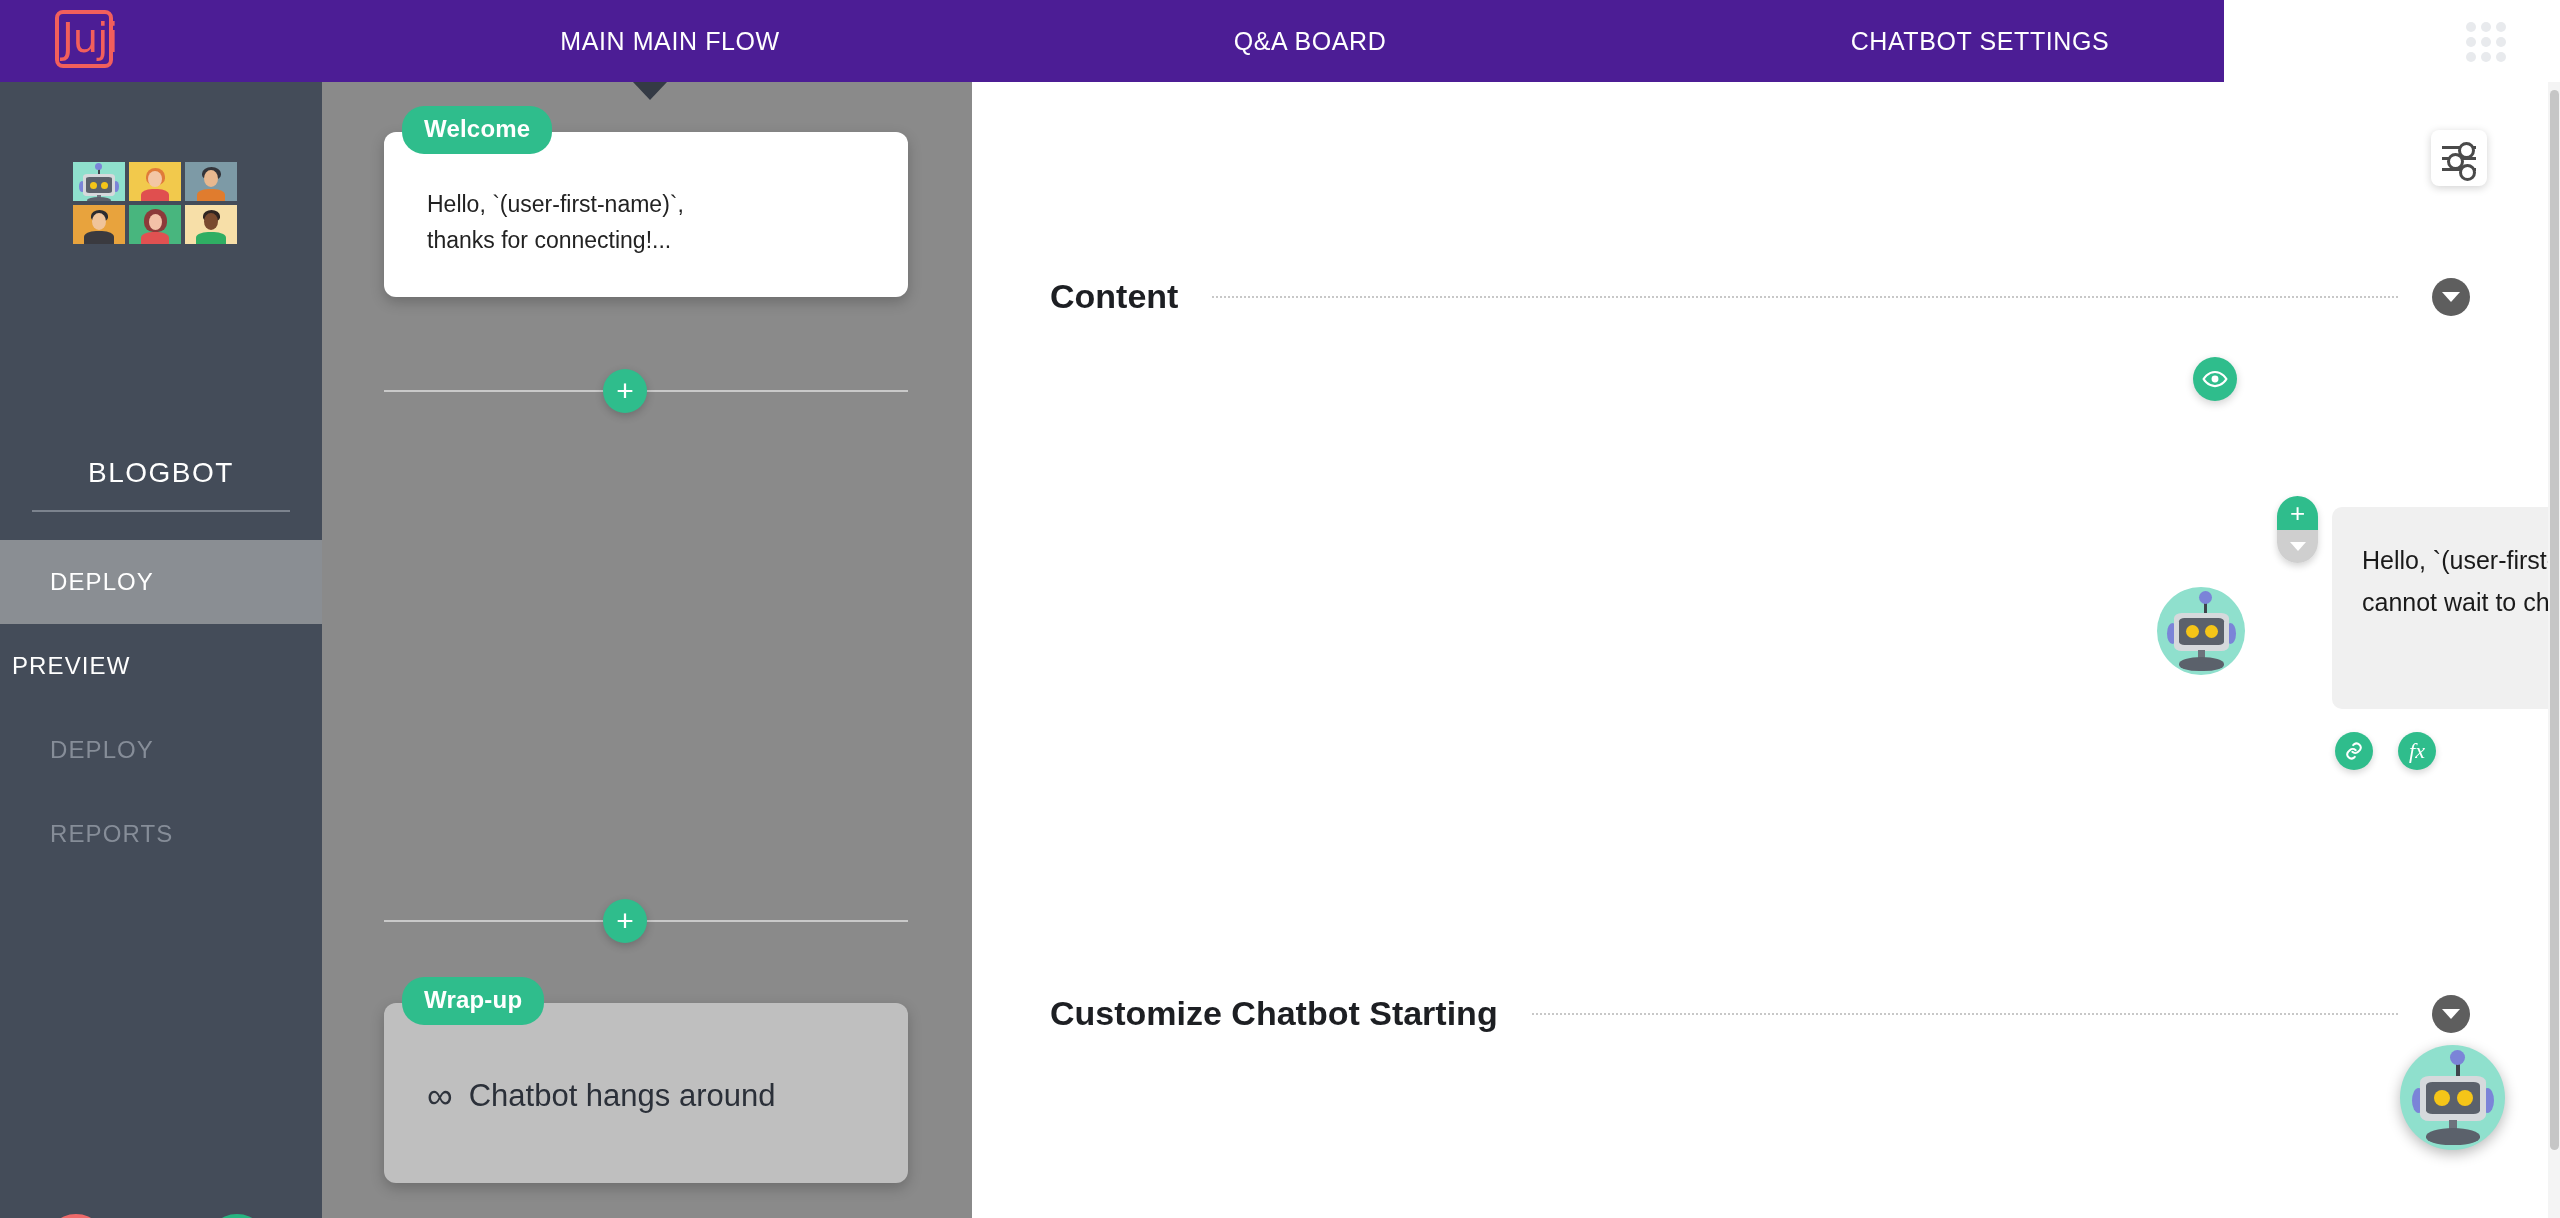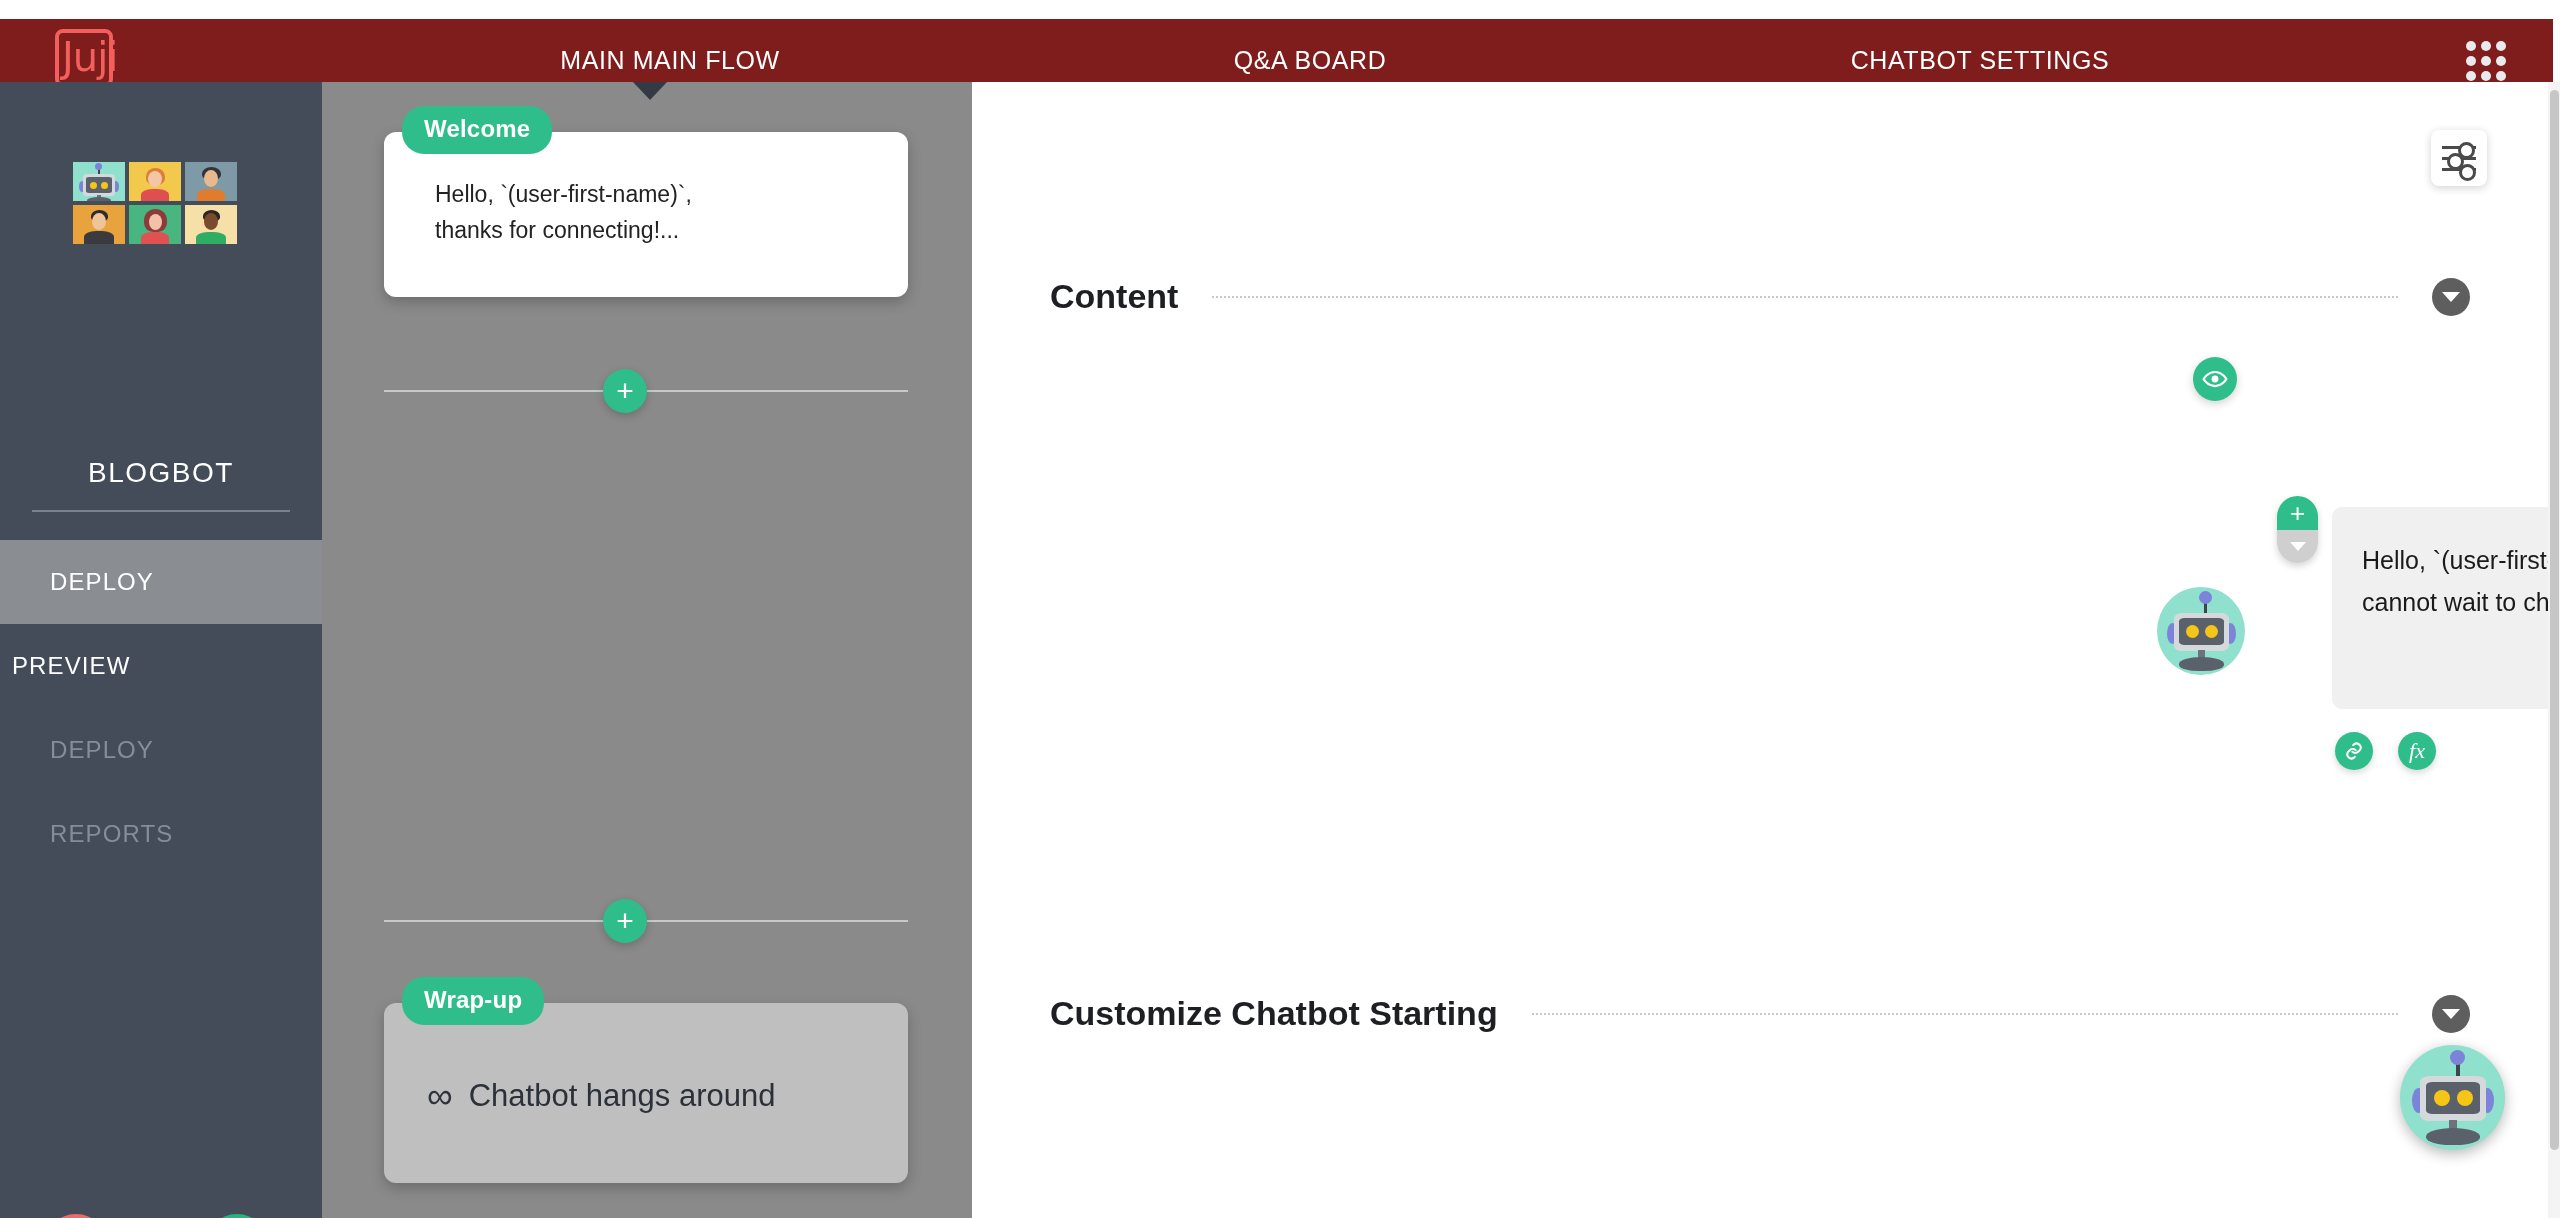--- a/index.html
+++ b/index.html
@@ -11,8 +11,8 @@
 
   
   #topbar {
-    position: absolute; left: 0; top: 0; width: 2553px; height: 82px;
-    background: #7f1d1d; display: flex; align-items: center; margin-top: 19px;
+    position: absolute; left: 0; top: 0; width: 2224px; height: 82px;
+    background: #4c1d95; display: flex; align-items: center;
   }
   #logo-wrap {
     position: absolute; left: 55px; top: 10px;

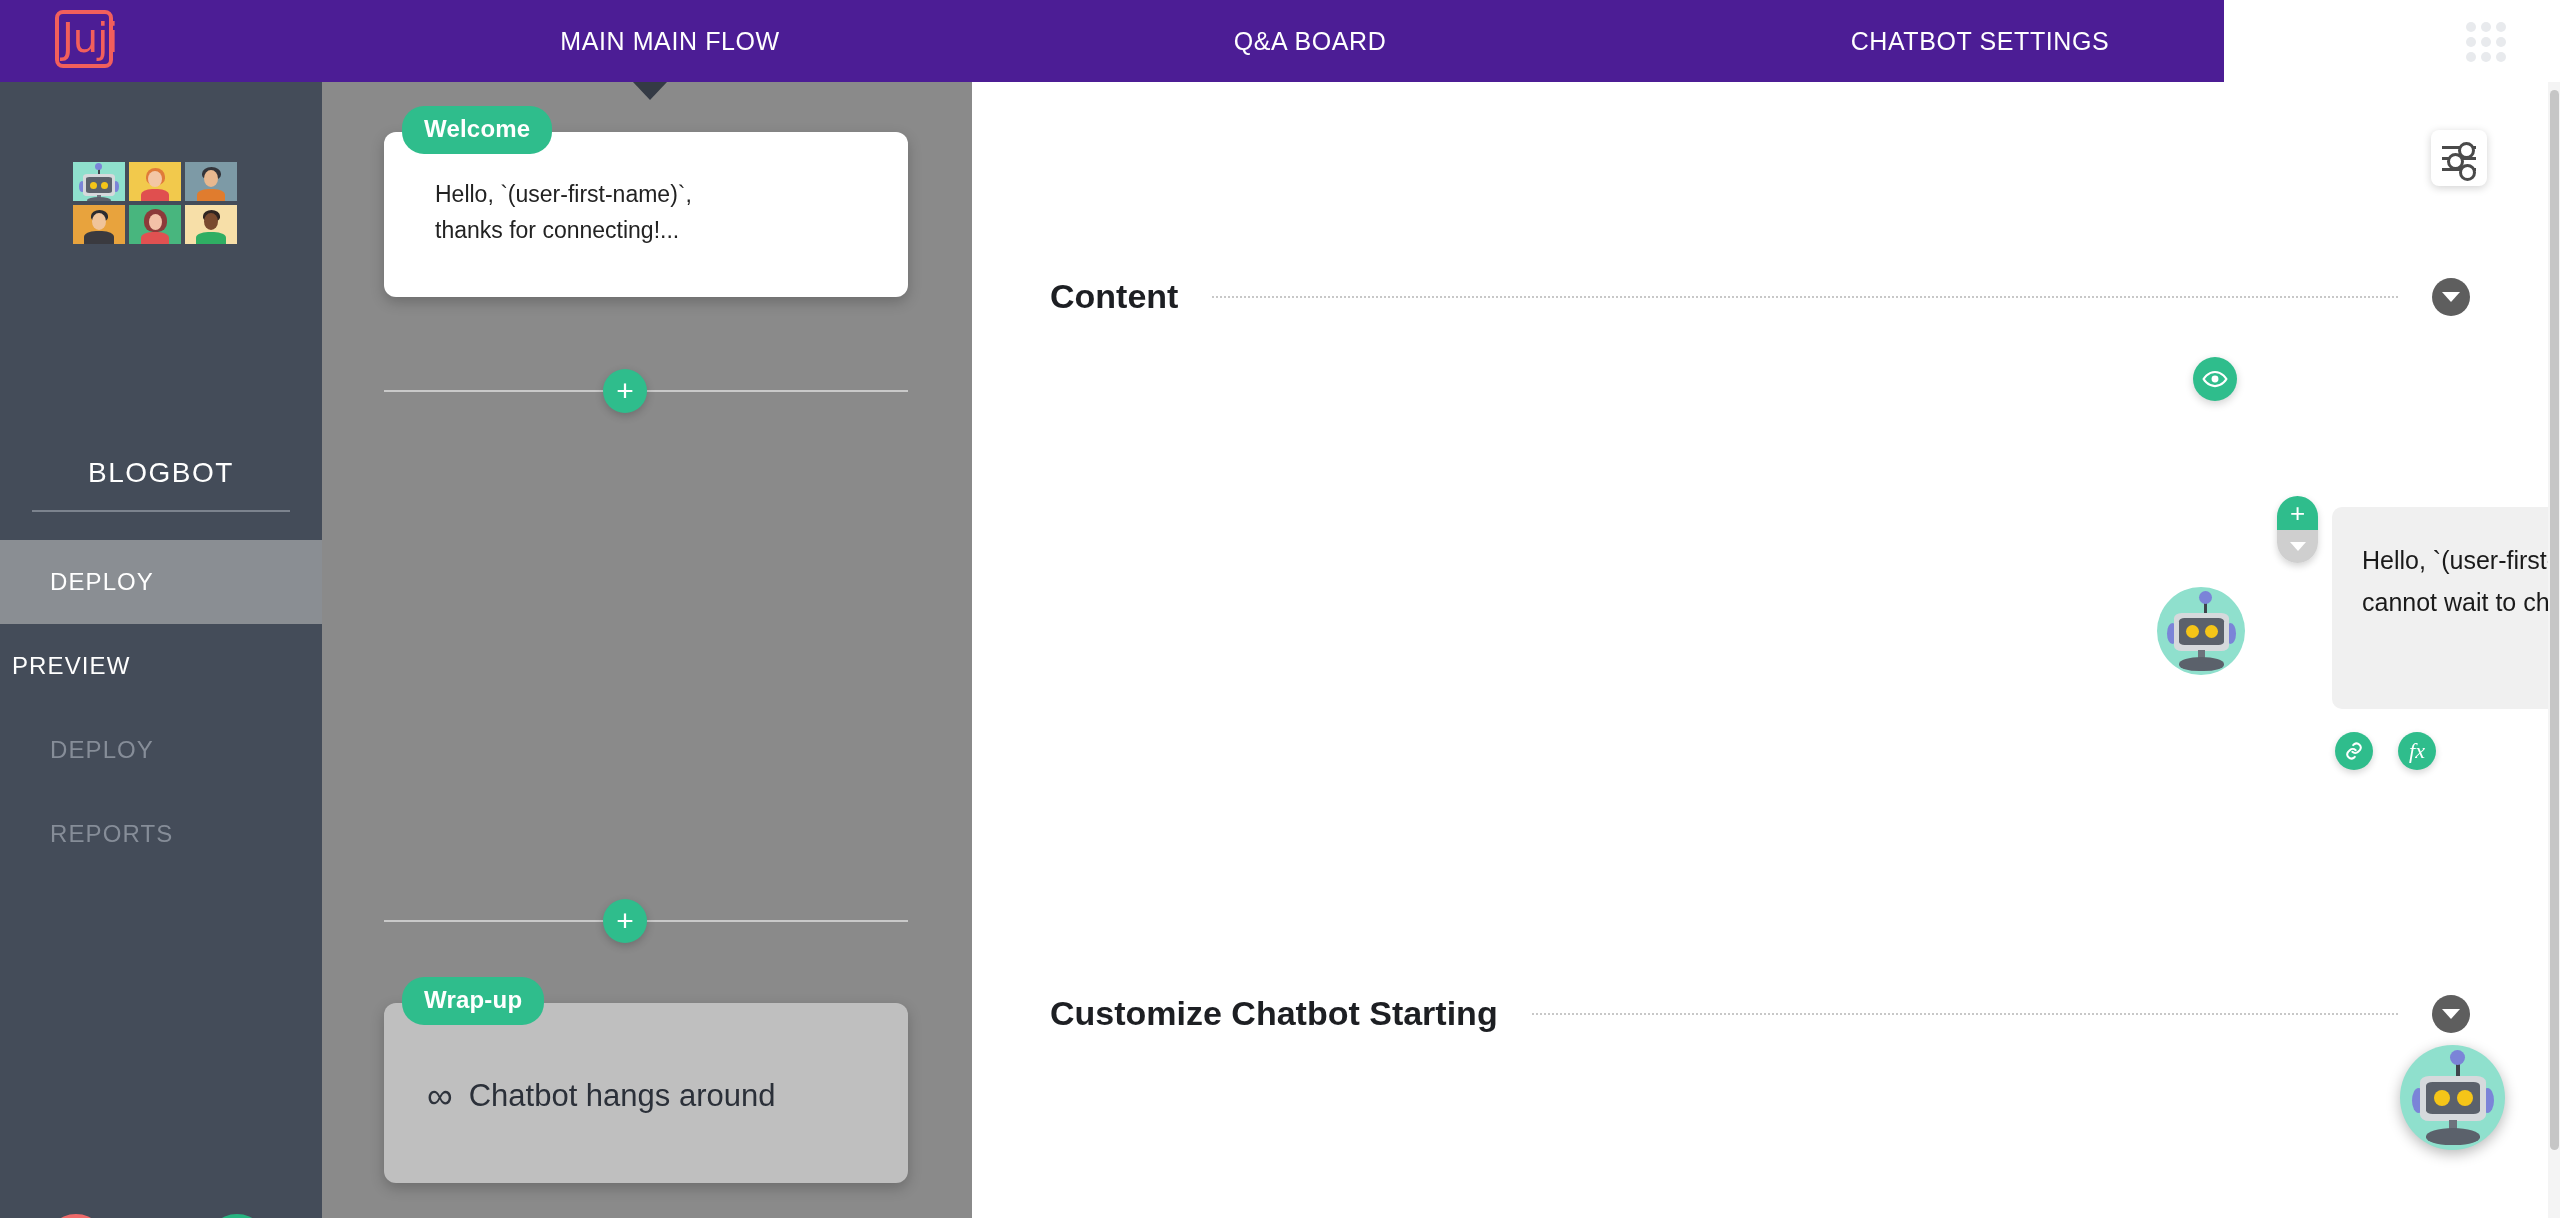--- a/index.html
+++ b/index.html
@@ -119,7 +119,7 @@
     position: absolute; left: 43px; font-size: 23px;
     color: #222222; line-height: 36px;
   }
-  #welcome-text { top: 44px; width: 420px; margin-left: 8px; }
+  #welcome-text { top: 54px; width: 420px; }
   #wrapup-row {
     position: absolute; left: 43px; top: 75px;
     display: flex; align-items: center; gap: 16px;

